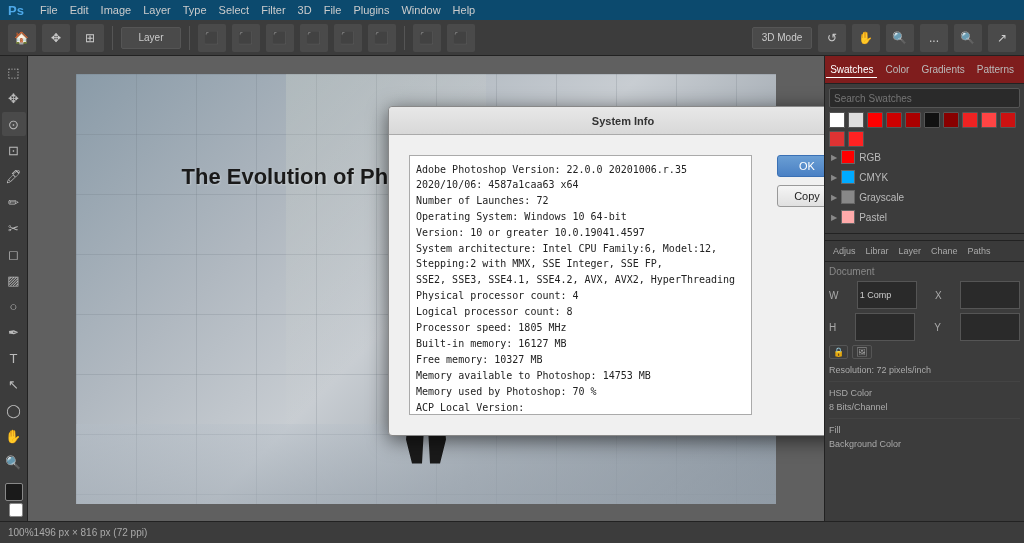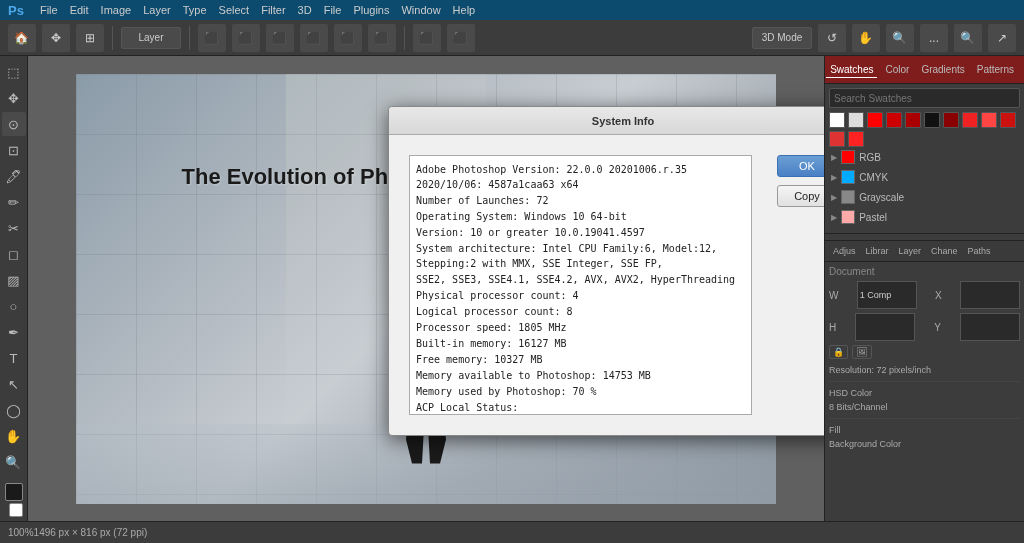--- a/index.html
+++ b/index.html
@@ -495,7 +495,7 @@
               <div style="margin-bottom: 1px;">Free memory: 10327 MB</div>
               <div style="margin-bottom: 1px;">Memory available to Photoshop: 14753 MB</div>
               <div style="margin-bottom: 1px;">Memory used by Photoshop: 70 %</div>
-              <div style="margin-bottom: 1px;">ACP Local Status:</div>
+              <div style="margin-bottom: 1px;">ACP Local Version:</div>
             </div>
           <div id="dialog-buttons">
             <button class="dialog-btn default">OK</button>

